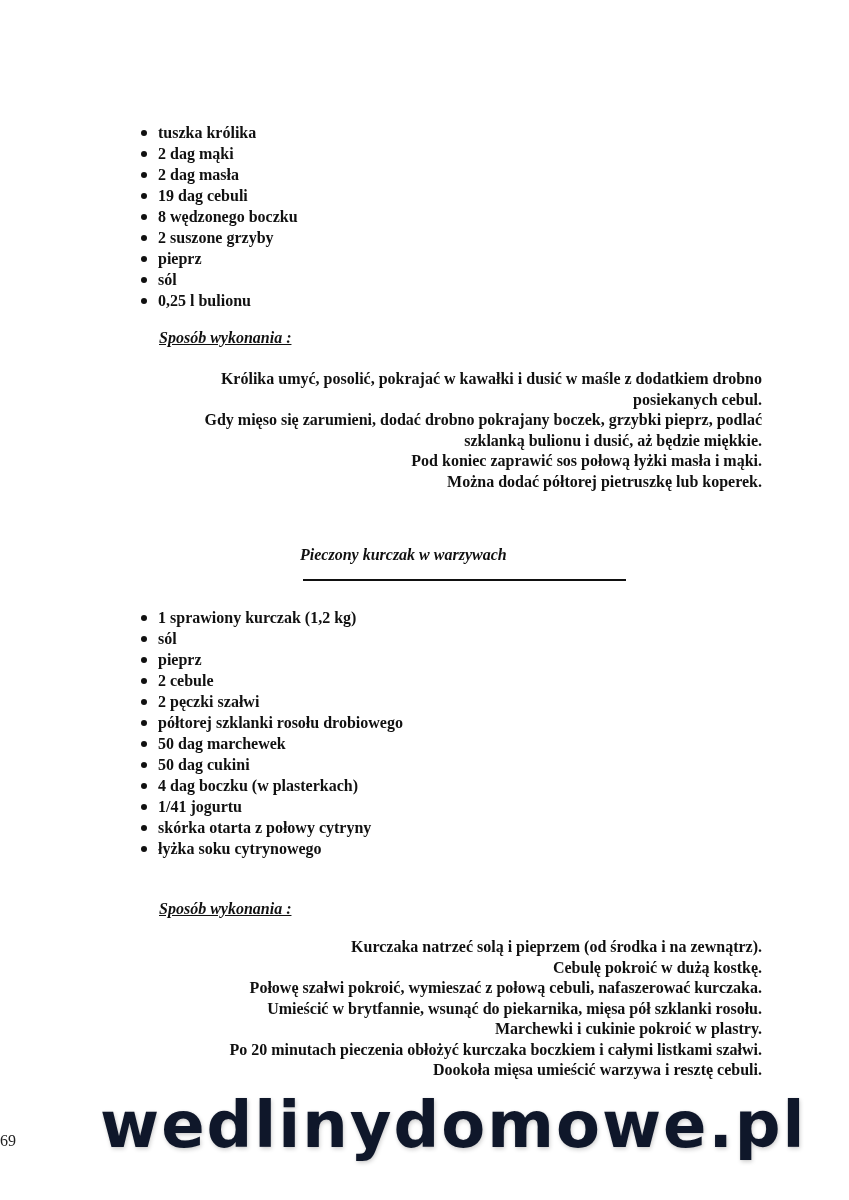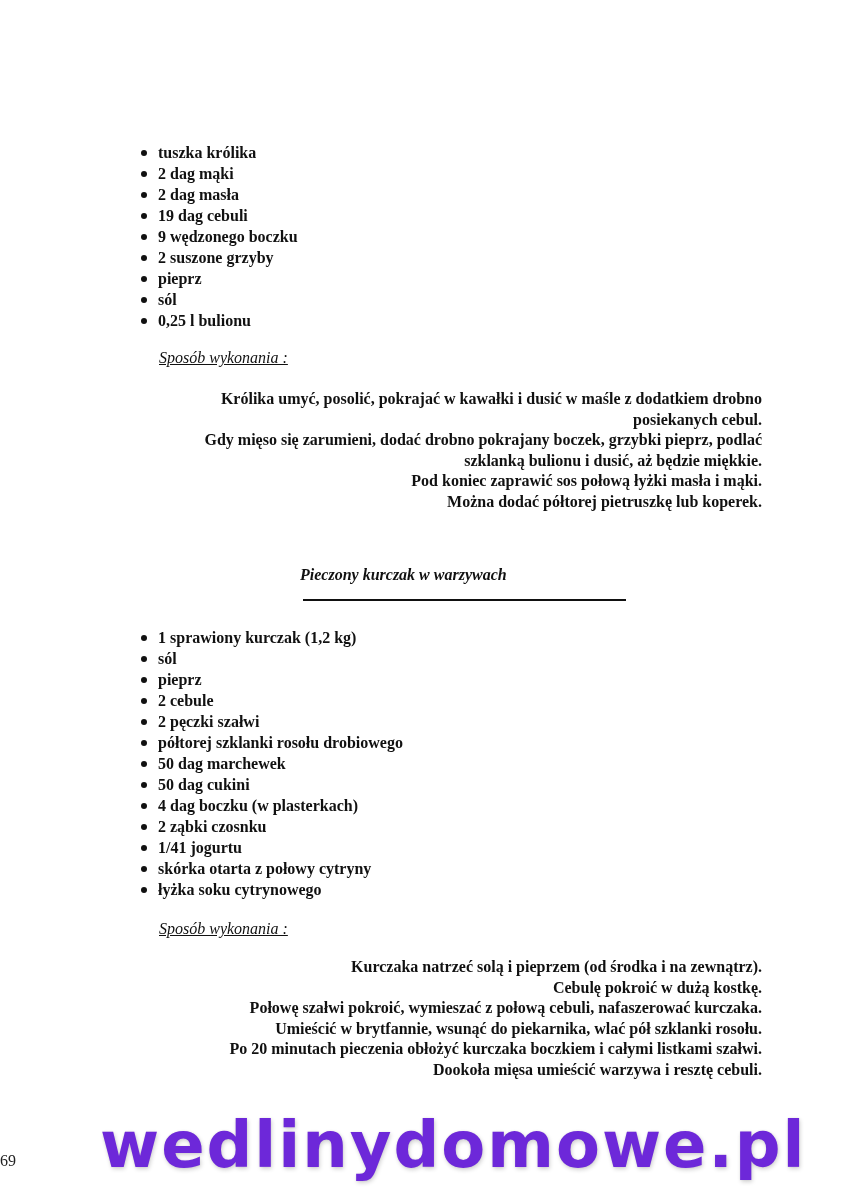--- a/index.html
+++ b/index.html
@@ -20,7 +20,6 @@
       left: 0; top: 0;
       width: 849px;
       height: 940px;
-      margin-top: 20px;
     }
     .list {
       position: absolute;

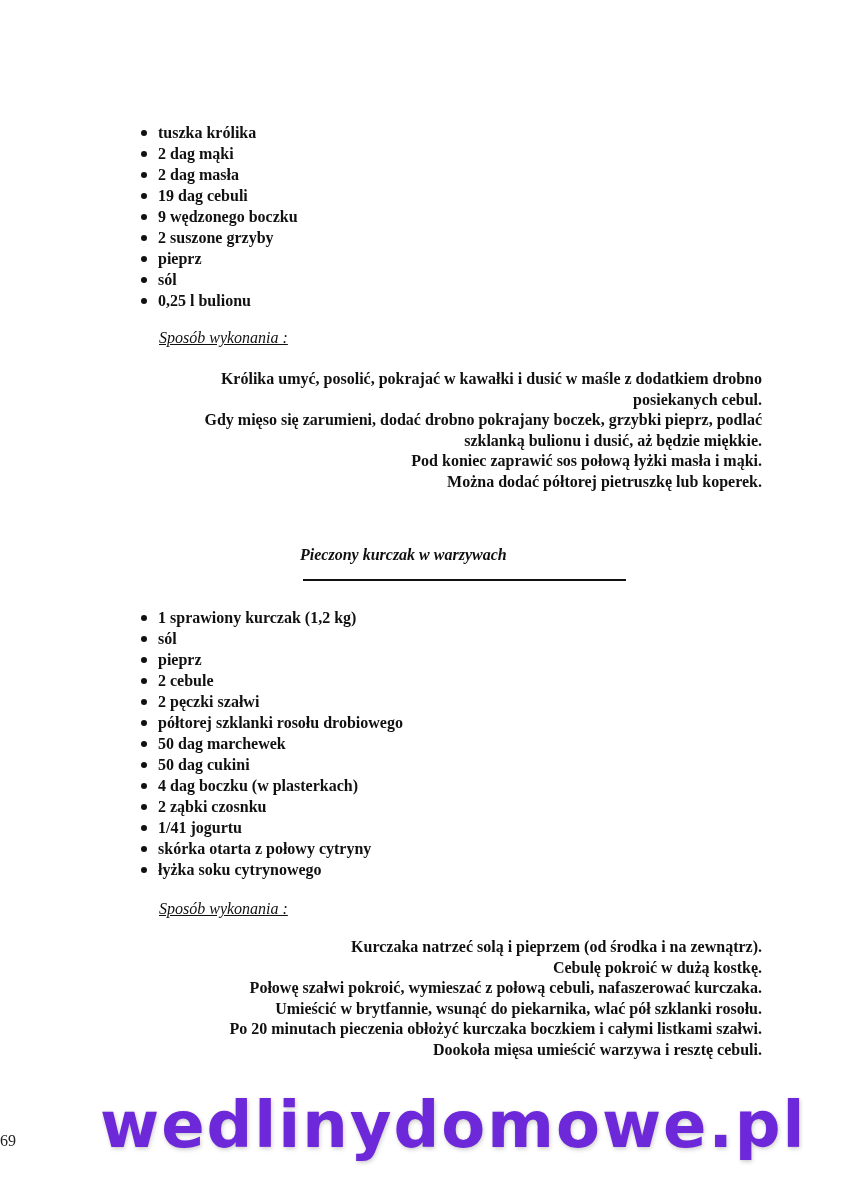--- a/index.html
+++ b/index.html
@@ -123,7 +123,7 @@
     <li><span class="bullet"></span><span>2 dag mąki</span></li>
     <li><span class="bullet"></span><span>2 dag masła</span></li>
     <li><span class="bullet"></span><span>19 dag cebuli</span></li>
-    <li><span class="bullet"></span><span>9 wędzonego boczku</span></li>
+    <li><span class="bullet"></span><span>8 wędzonego boczku</span></li>
     <li><span class="bullet"></span><span>2 suszone grzyby</span></li>
     <li><span class="bullet"></span><span>pieprz</span></li>
     <li><span class="bullet"></span><span>sól</span></li>

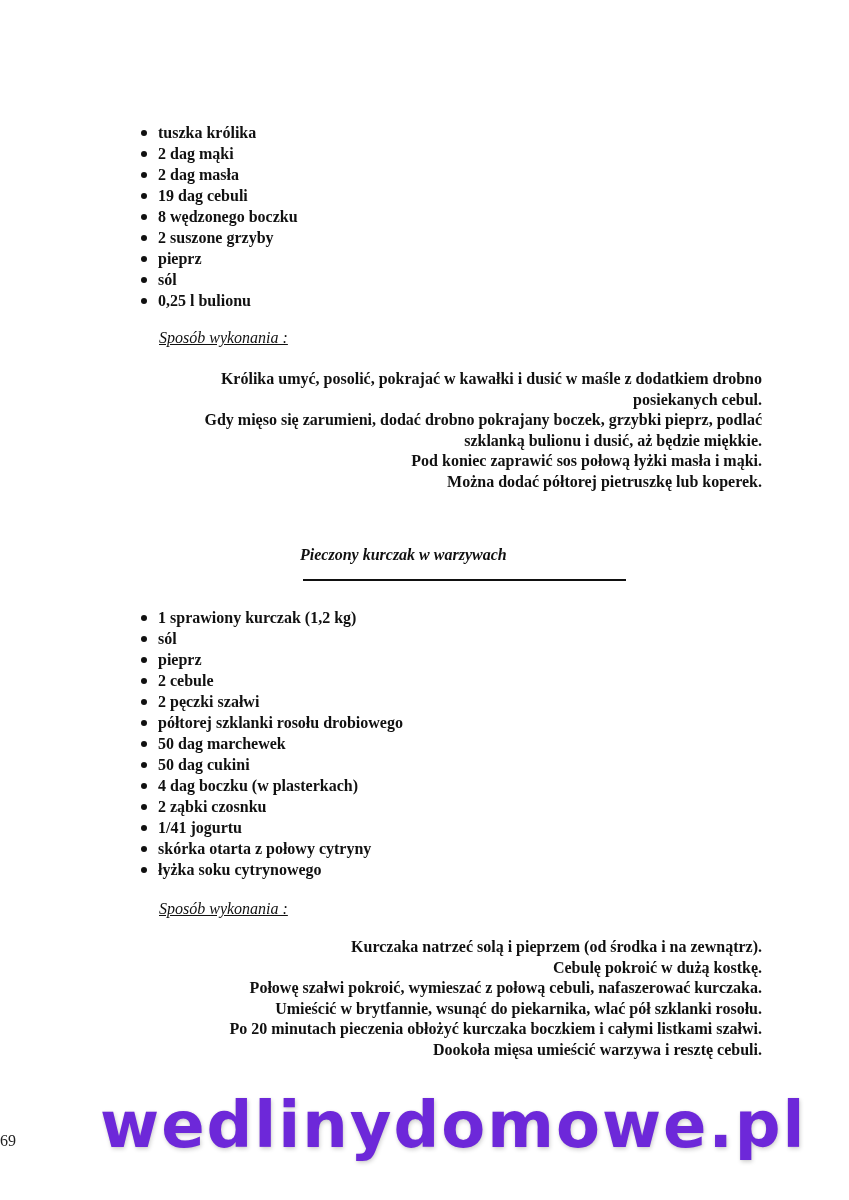--- a/index.html
+++ b/index.html
@@ -52,7 +52,7 @@
       position: absolute;
       left: 159px;
       font-style: italic;
-      font-weight: normal;
+      font-weight: bold;
       font-size: 16px;
       text-decoration: underline;
       white-space: nowrap;

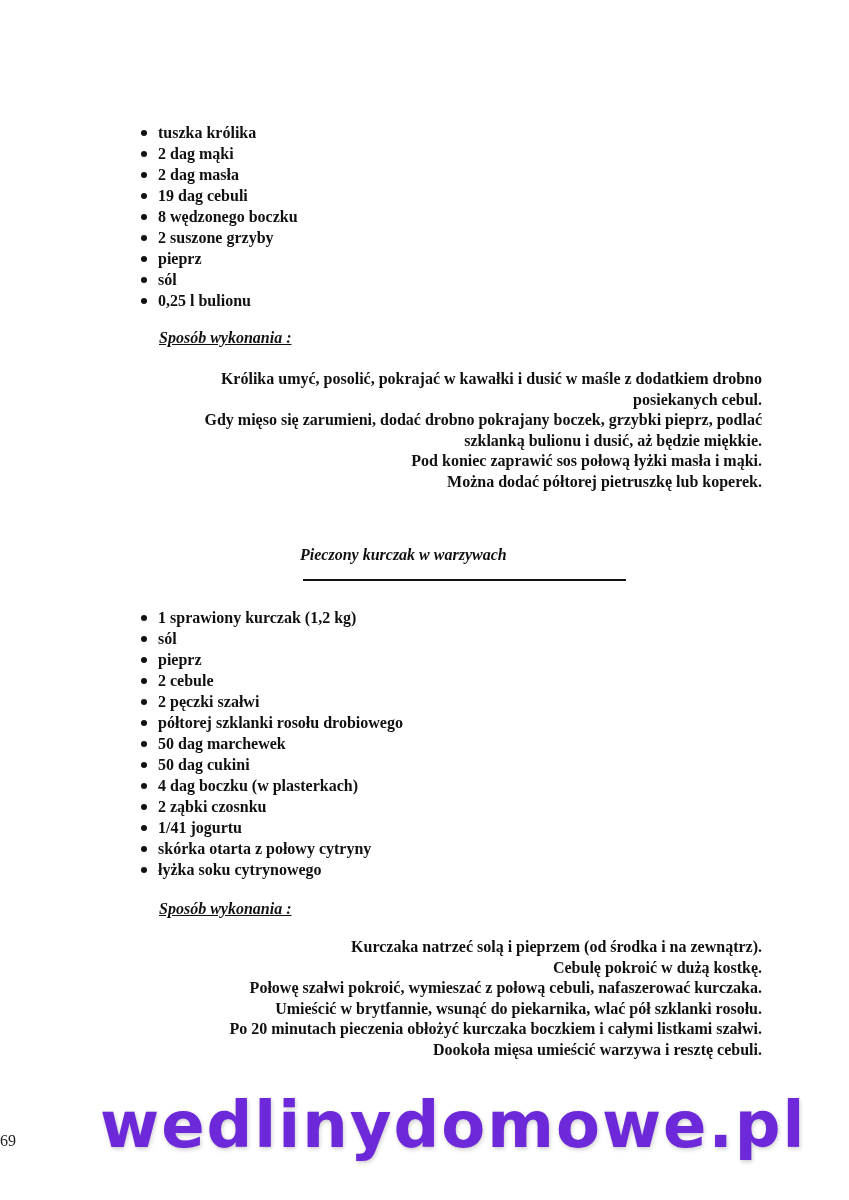--- a/index.html
+++ b/index.html
@@ -154,7 +154,6 @@
     <li><span class="bullet"></span><span>50 dag marchewek</span></li>
     <li><span class="bullet"></span><span>50 dag cukini</span></li>
     <li><span class="bullet"></span><span>4 dag boczku (w plasterkach)</span></li>
-    <li><span class="bullet"></span><span>2 ząbki czosnku</span></li>
     <li><span class="bullet"></span><span>1/41 jogurtu</span></li>
     <li><span class="bullet"></span><span>skórka otarta z połowy cytryny</span></li>
     <li><span class="bullet"></span><span>łyżka soku cytrynowego</span></li>

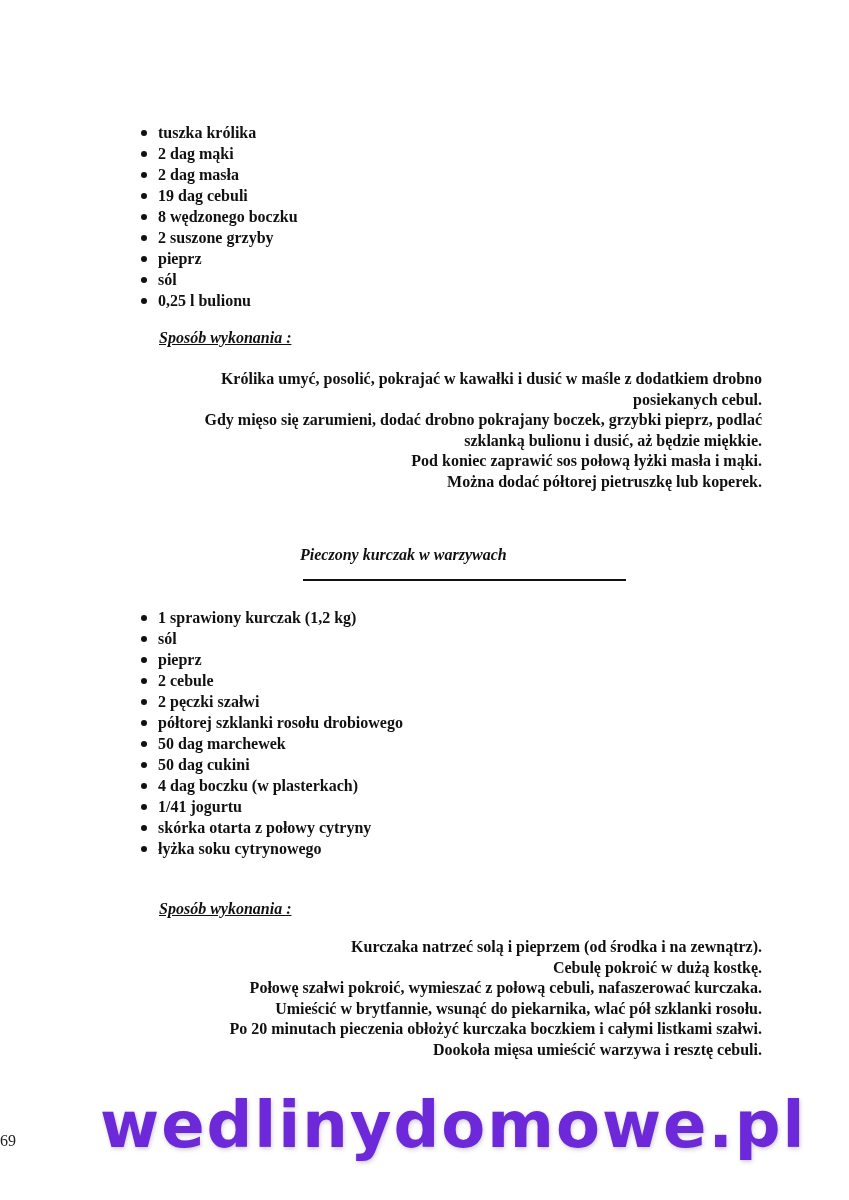--- a/index.html
+++ b/index.html
@@ -165,7 +165,7 @@
     <div>Kurczaka natrzeć solą i pieprzem (od środka i na zewnątrz).</div>
     <div>Cebulę pokroić w dużą kostkę.</div>
     <div>Połowę szałwi pokroić, wymieszać z połową cebuli, nafaszerować kurczaka.</div>
-    <div>Umieścić w brytfannie, wsunąć do piekarnika, wlać pół szklanki rosołu.</div>
+    <div>Umieścić w brytfannie, wsunąć do piekarnika, mięsa pół szklanki rosołu.</div>
     <div>Po 20 minutach pieczenia obłożyć kurczaka boczkiem i całymi listkami szałwi.</div>
     <div>Dookoła mięsa umieścić warzywa i resztę cebuli.</div>
   </div>

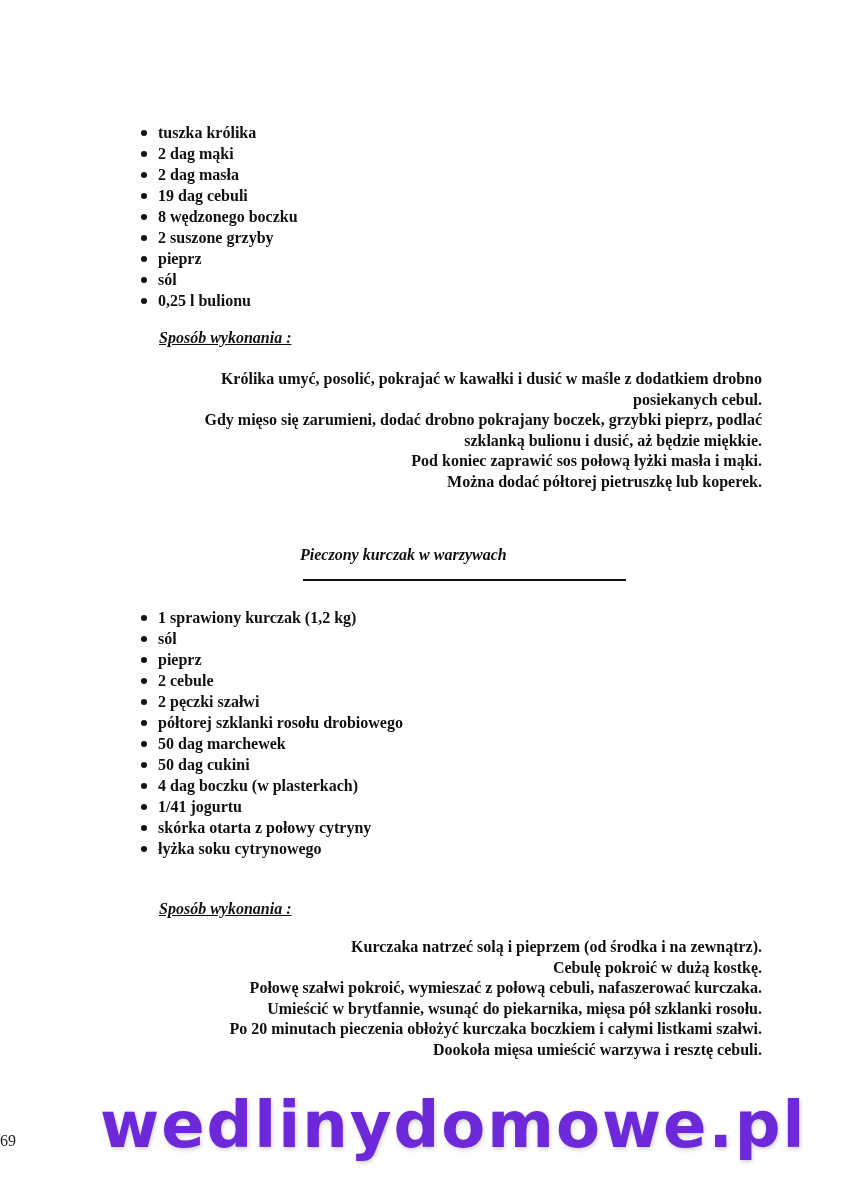--- a/index.html
+++ b/index.html
@@ -166,6 +166,7 @@
     <div>Cebulę pokroić w dużą kostkę.</div>
     <div>Połowę szałwi pokroić, wymieszać z połową cebuli, nafaszerować kurczaka.</div>
     <div>Umieścić w brytfannie, wsunąć do piekarnika, mięsa pół szklanki rosołu.</div>
+    <div>Marchewki i cukinie pokroić w plastry.</div>
     <div>Po 20 minutach pieczenia obłożyć kurczaka boczkiem i całymi listkami szałwi.</div>
     <div>Dookoła mięsa umieścić warzywa i resztę cebuli.</div>
   </div>

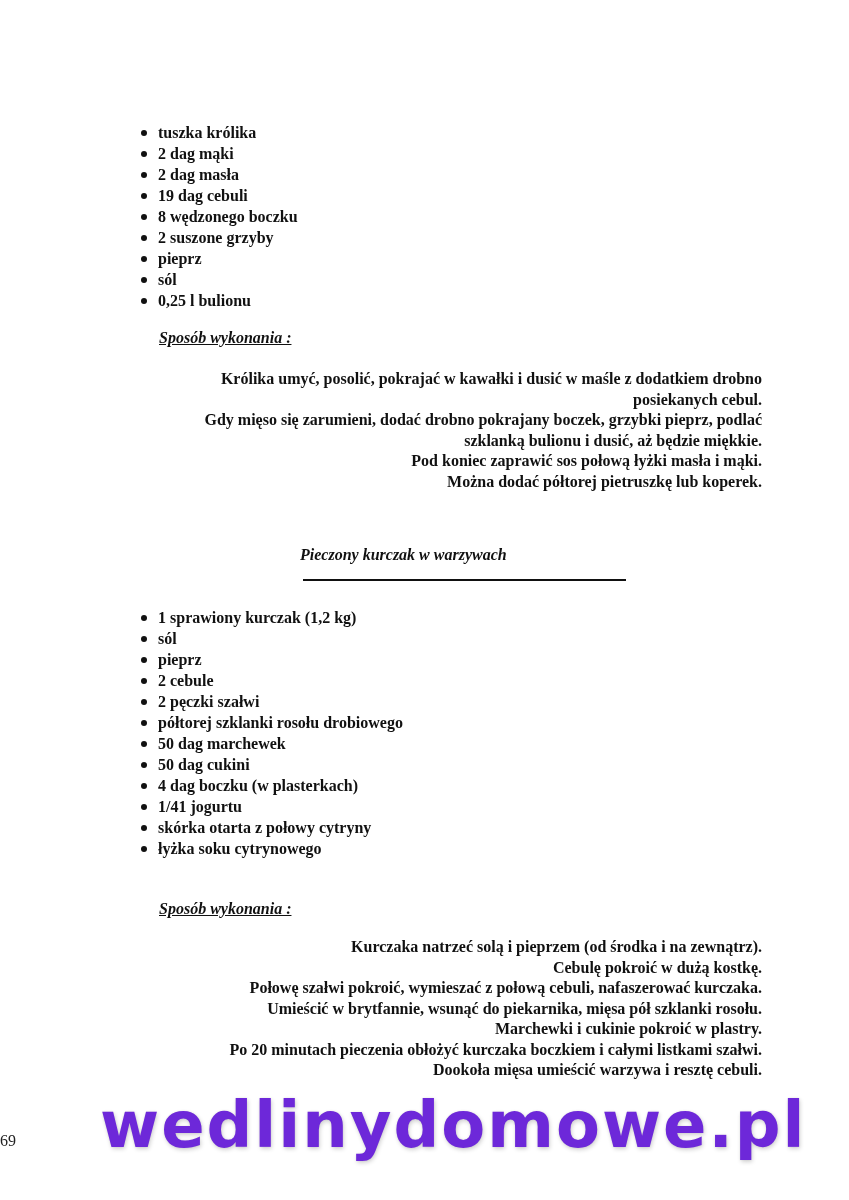--- a/index.html
+++ b/index.html
@@ -99,7 +99,7 @@
       font-weight: bold;
       font-size: 64px;
       letter-spacing: 2px;
-      color: #6d28d9;
+      color: #0f172a;
       text-shadow: 1px 2px 4px rgba(0,0,0,0.18), 0 0 2px rgba(0,0,0,0.08);
       white-space: nowrap;
     }

